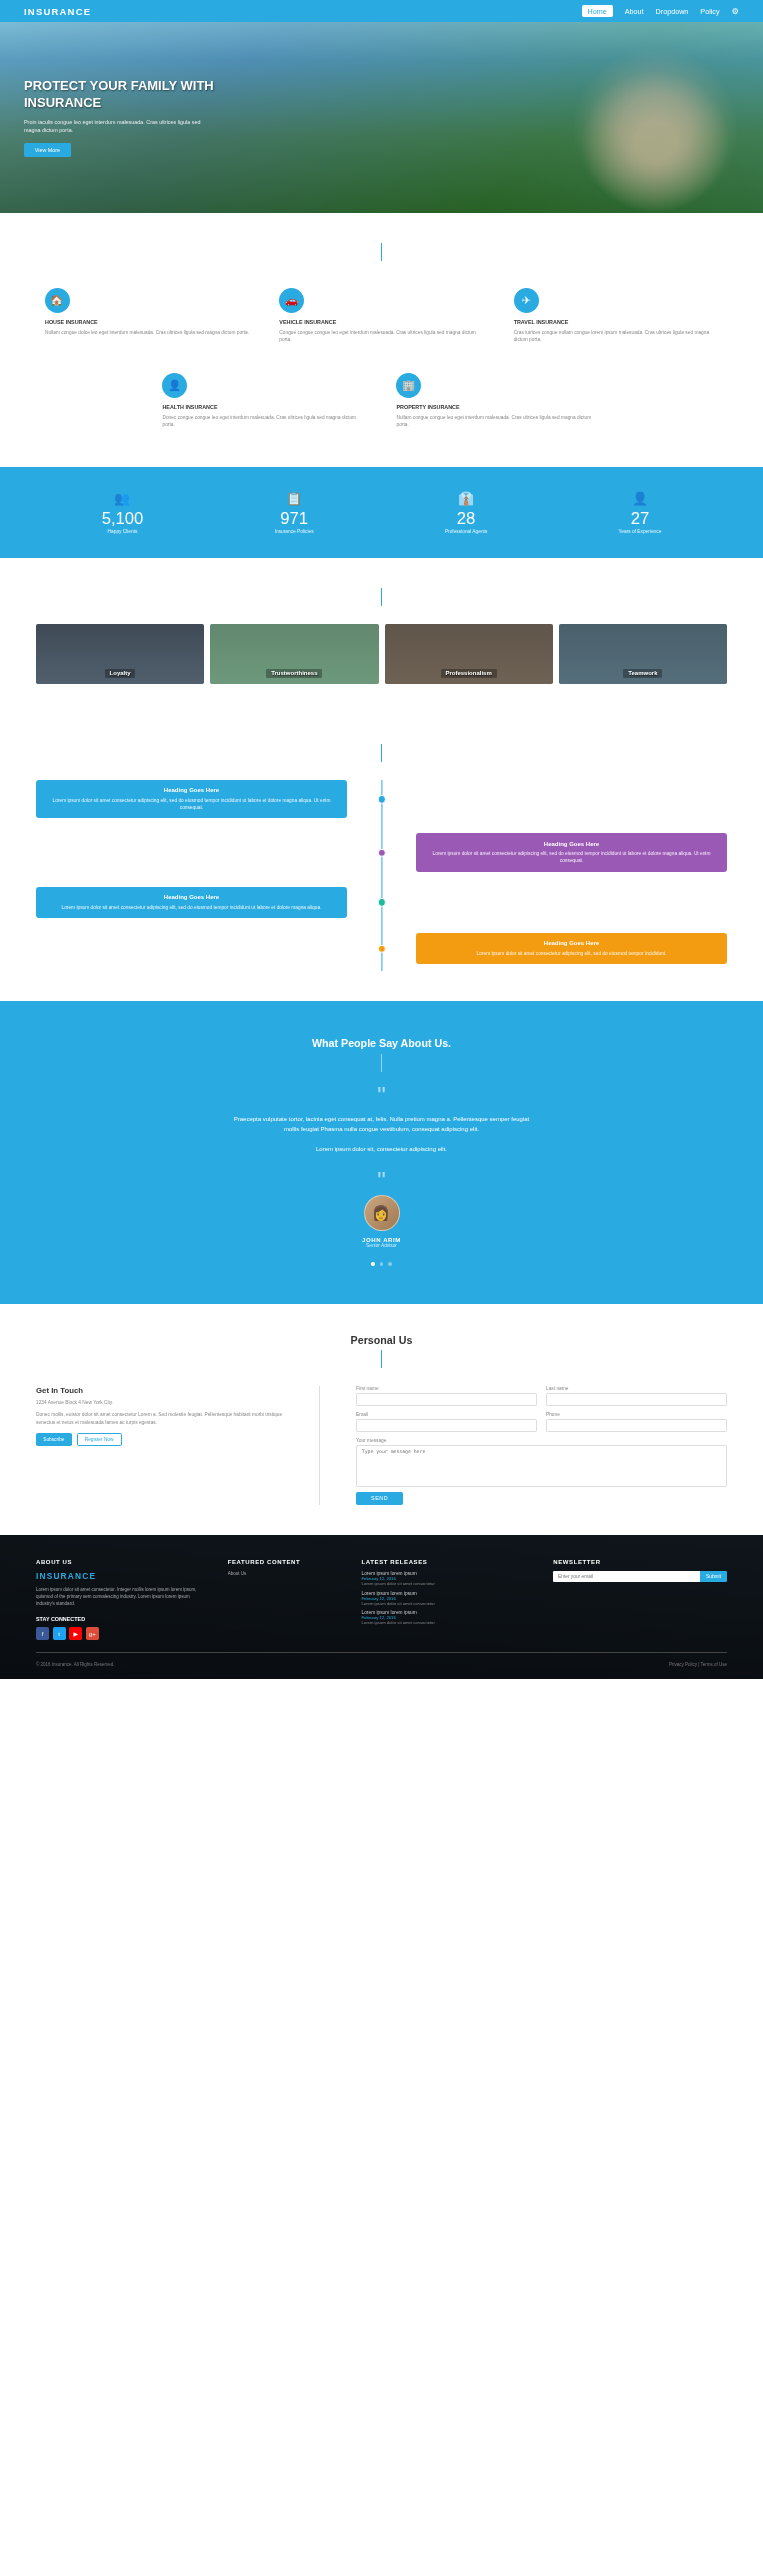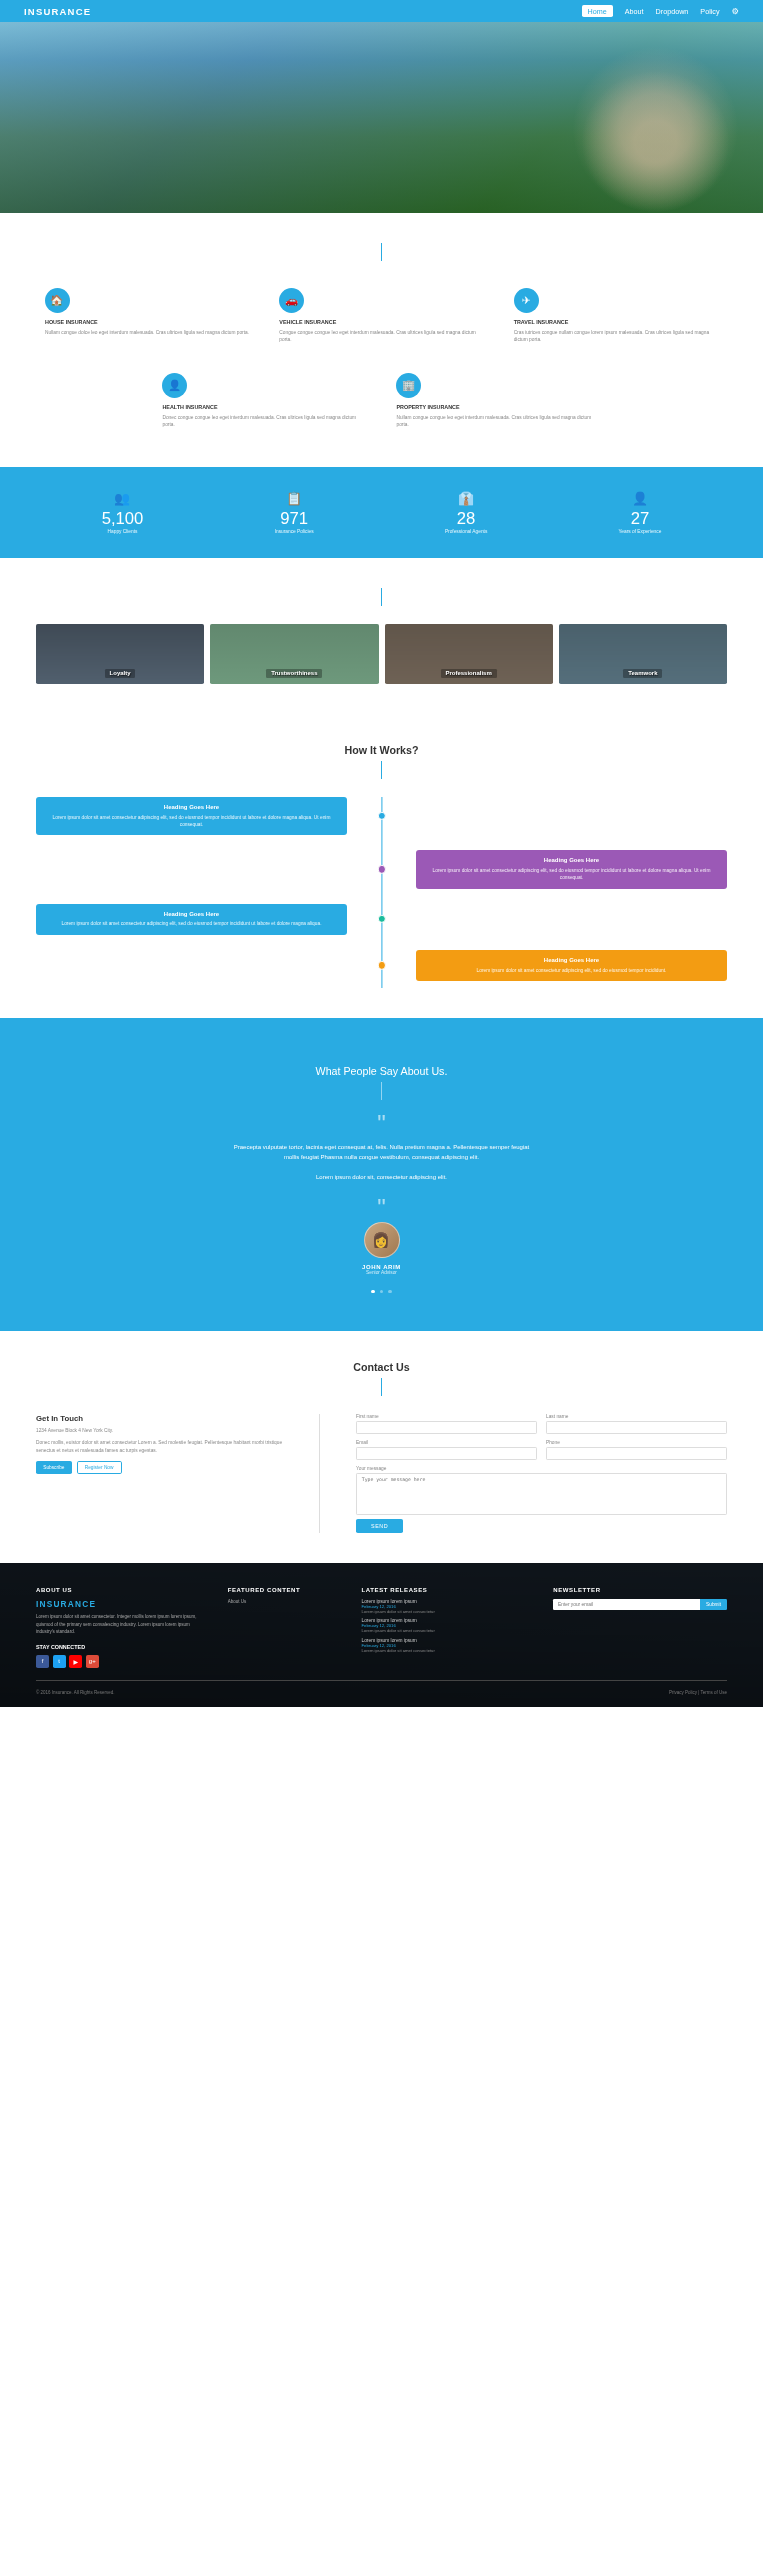--- a/index.html
+++ b/index.html
@@ -244,6 +244,11 @@
 
 <section class="hero">
   <div class="hero-bg"></div>
+  <div class="hero-content">
+    <h1>PROTECT YOUR FAMILY WITH INSURANCE</h1>
+    <p>Proin iaculis congue leo eget interdum malesuada. Cras ultrices ligula sed magna dictum porta.</p>
+    <button class="hero-btn">View More</button>
+  </div>
   <div class="hero-family">
     <div style="width:149px;height:143px;background:radial-gradient(ellipse,rgba(220,190,160,0.5) 20%,transparent 70%);border-radius:50% 50% 0 0;"></div>
   </div>

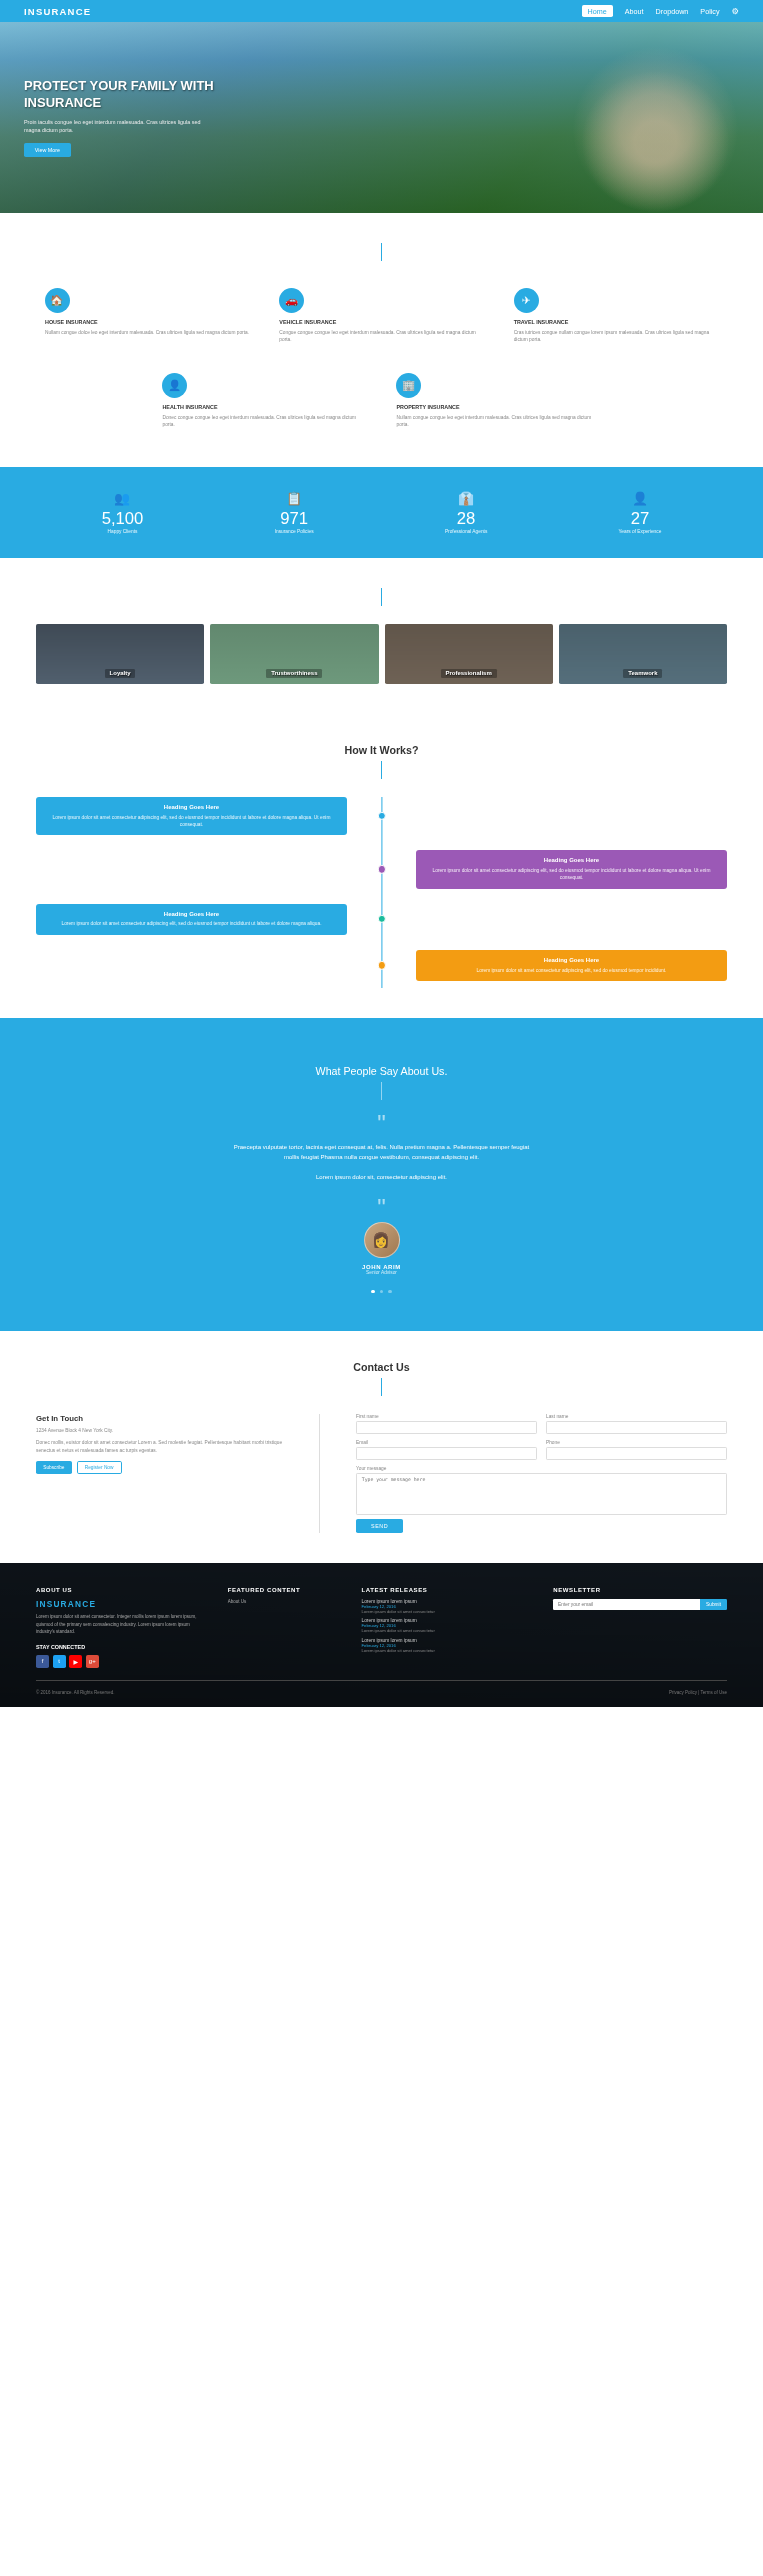--- a/index.html
+++ b/index.html
@@ -345,7 +345,6 @@
 </section>
 
 <section class="how-it-works">
-  <h2>How It Works?</h2>
   <div class="section-divider"></div>
 
   <div class="timeline">

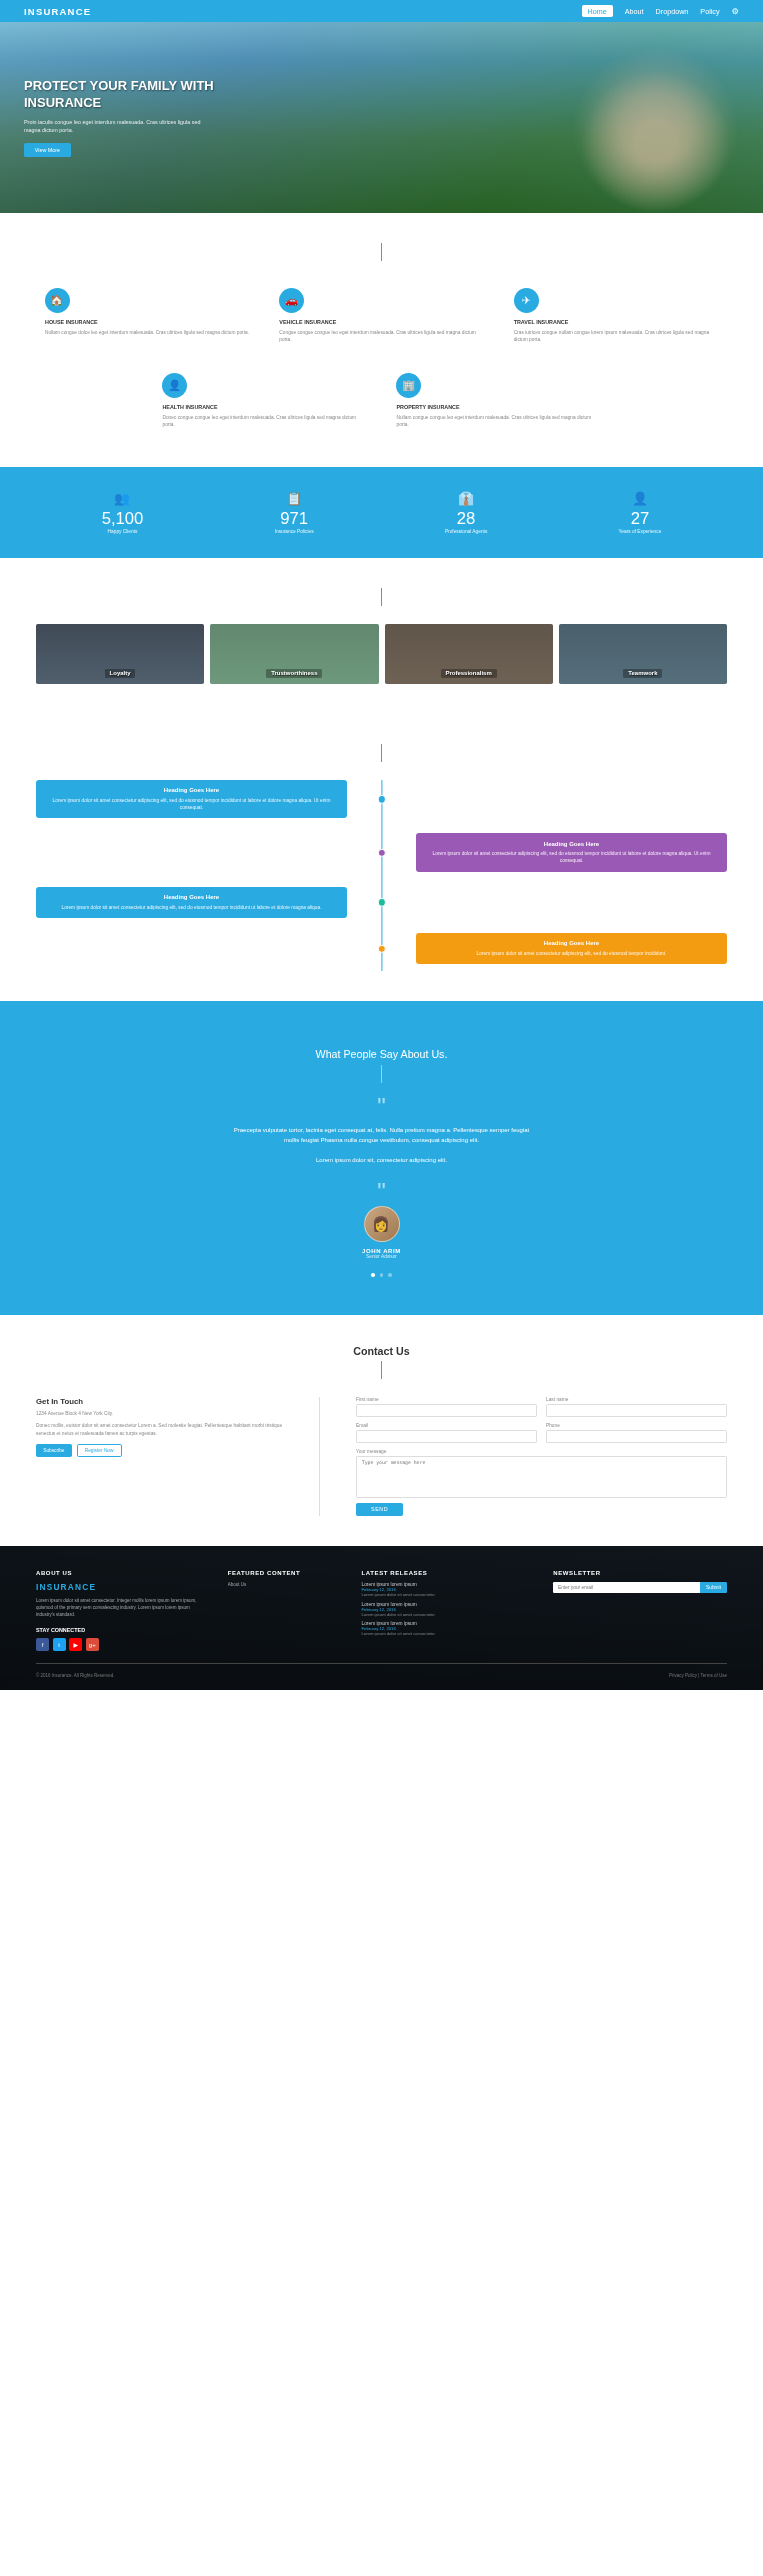--- a/index.html
+++ b/index.html
@@ -137,7 +137,7 @@
       background: #29abe2; padding: 36px 60px;
       text-align: center; color: #fff;
     }
-    .testimonials h2 { font-size: 10.7px; font-weight: normal; margin-bottom: 4.8px; margin-top: 11px; }
+    .testimonials h2 { font-size: 10.7px; font-weight: bold; margin-bottom: 4.8px; }
     .testimonials .section-divider { background: rgba(255,255,255,0.5); }
     .quote-text { font-size: 6px; line-height: 1.7; margin: 12px auto; max-width: 298px; }
     .quote-open { font-size: 24px; color: rgba(255,255,255,0.6); line-height: 0.5; }

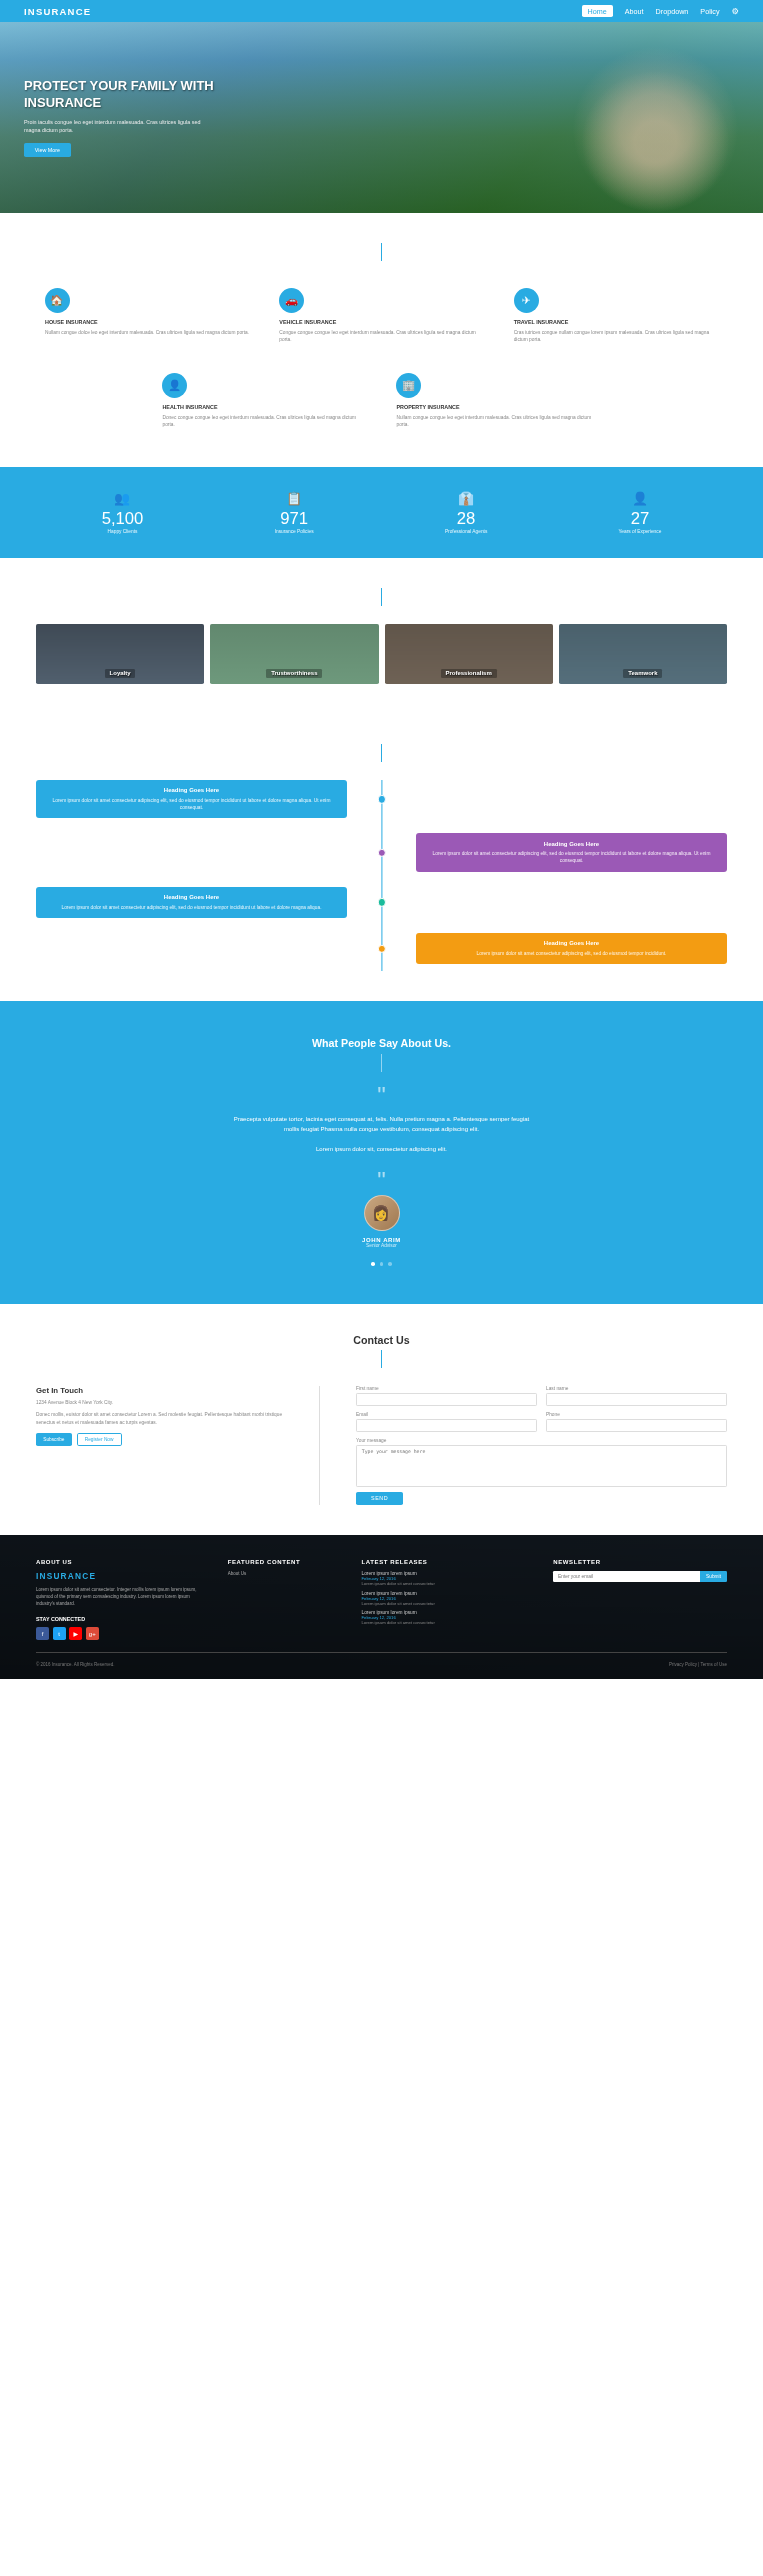--- a/index.html
+++ b/index.html
@@ -409,7 +409,7 @@
 </section>
 
 <section class="contact-section">
-  <h2>Contact Us</h2>
+  <h2>Personal Us</h2>
   <div class="section-divider"></div>
 
   <div class="contact-layout">

